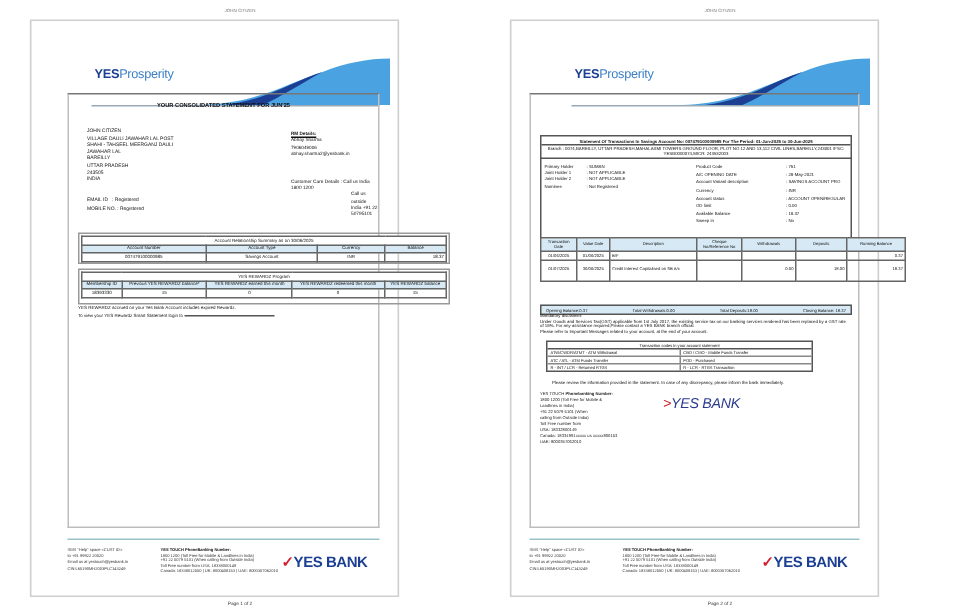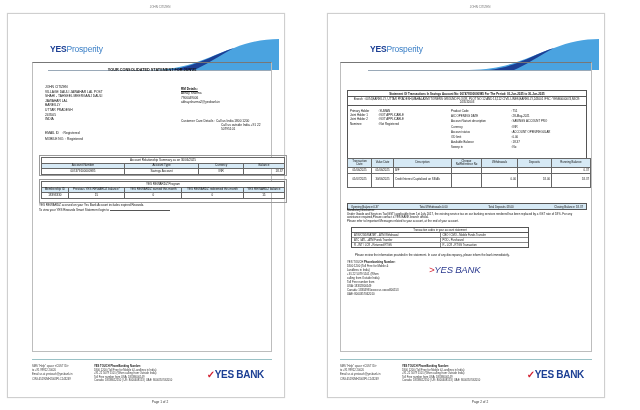--- a/index.html
+++ b/index.html
@@ -12,7 +12,7 @@
 
   .page-top-label { position: absolute; top: 5px; left: 0; width: 100%; text-align: center; font-size: 3px; color: #777; }
 
-  .sheet { position: absolute; top: 13px; left: 2px; width: 278px; height: 385px; border: 1px solid #cfcfcf; background: #fff; box-shadow: 0 0 1px #ddd; }
+  .sheet { position: absolute; top: 13px; left: 15px; width: 246px; height: 385px; border: 1px solid #cfcfcf; background: #fff; box-shadow: 0 0 1px #ddd; }
 
   .brand-band { position: absolute; top: 10px; left: 0; width: 100%; height: 38px; }
   .brand-logo { position: absolute; left: 42px; top: 20px; font-size: 8.5px; font-weight: bold; letter-spacing: -0.2px; }

